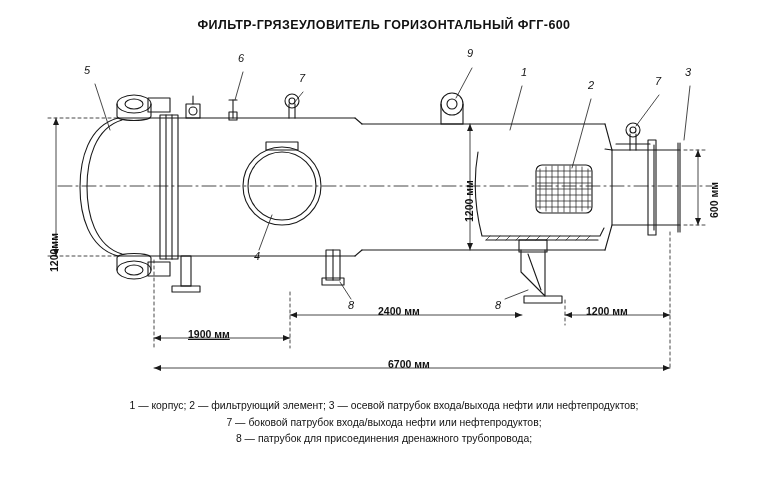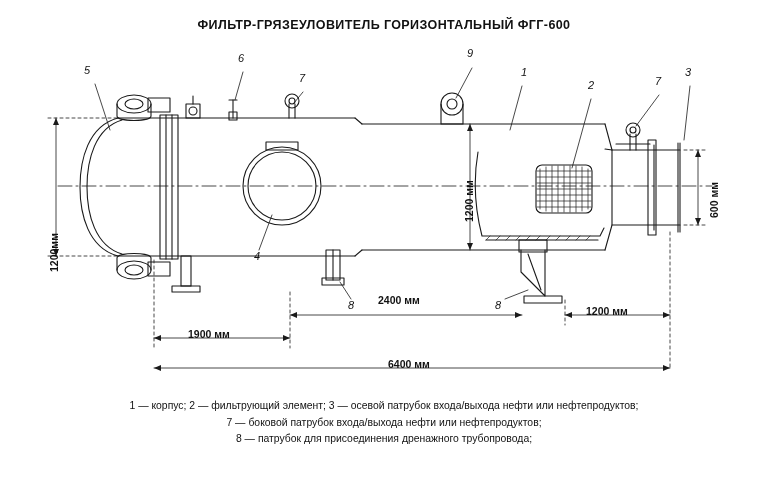--- a/index.html
+++ b/index.html
@@ -284,7 +284,7 @@
   <div class="dim vert" style="left:708px; top:218px;">600 мм</div>
 
   <div class="dim" style="left:188px; top:328px;">1900 мм</div>
-  <div class="dim" style="left:378px; top:294px;">2400 мм</div>
+  <div class="dim" style="left:378px; top:305px;">2400 мм</div>
   <div class="dim" style="left:586px; top:305px;">1200 мм</div>
   <div class="dim" style="left:388px; top:358px;">6400 мм</div>
 

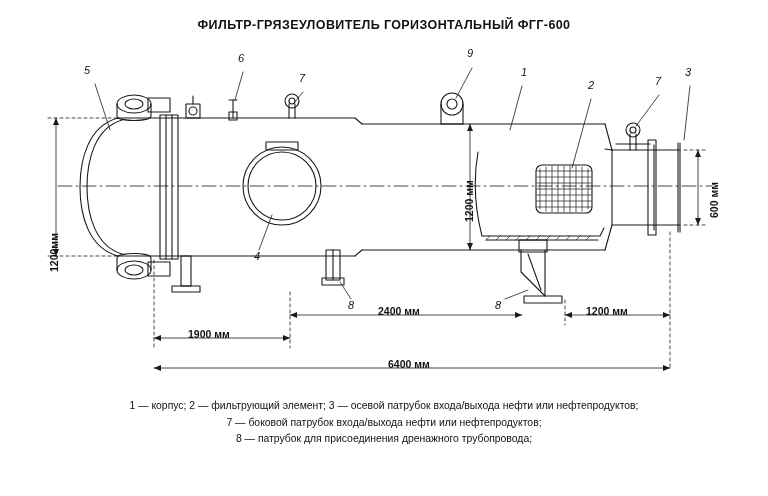--- a/index.html
+++ b/index.html
@@ -283,7 +283,7 @@
   <div class="dim vert" style="left:463px; top:222px;">1200 мм</div>
   <div class="dim vert" style="left:708px; top:218px;">600 мм</div>
 
-  <div class="dim" style="left:188px; top:328px;">1900 мм</div>
+  <div class="dim" style="left:188px; top:328px;text-decoration:underline;">1900 мм</div>
   <div class="dim" style="left:378px; top:305px;">2400 мм</div>
   <div class="dim" style="left:586px; top:305px;">1200 мм</div>
   <div class="dim" style="left:388px; top:358px;">6400 мм</div>

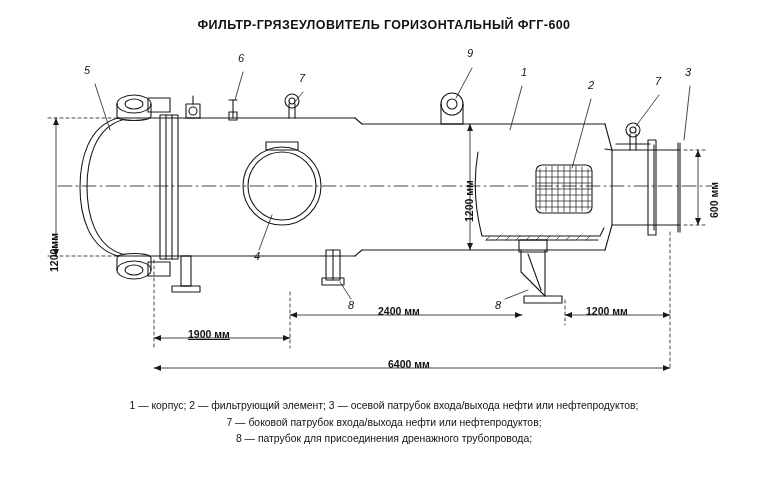--- a/index.html
+++ b/index.html
@@ -286,7 +286,7 @@
   <div class="dim" style="left:188px; top:328px;text-decoration:underline;">1900 мм</div>
   <div class="dim" style="left:378px; top:305px;">2400 мм</div>
   <div class="dim" style="left:586px; top:305px;">1200 мм</div>
-  <div class="dim" style="left:388px; top:358px;">6400 мм</div>
+  <div class="dim" style="left:388px; top:358px;">6700 мм</div>
 
   <div class="legend">
     <div>1 — корпус;  2 — фильтрующий элемент;  3 — осевой патрубок входа/выхода нефти или нефтепродуктов;</div>

